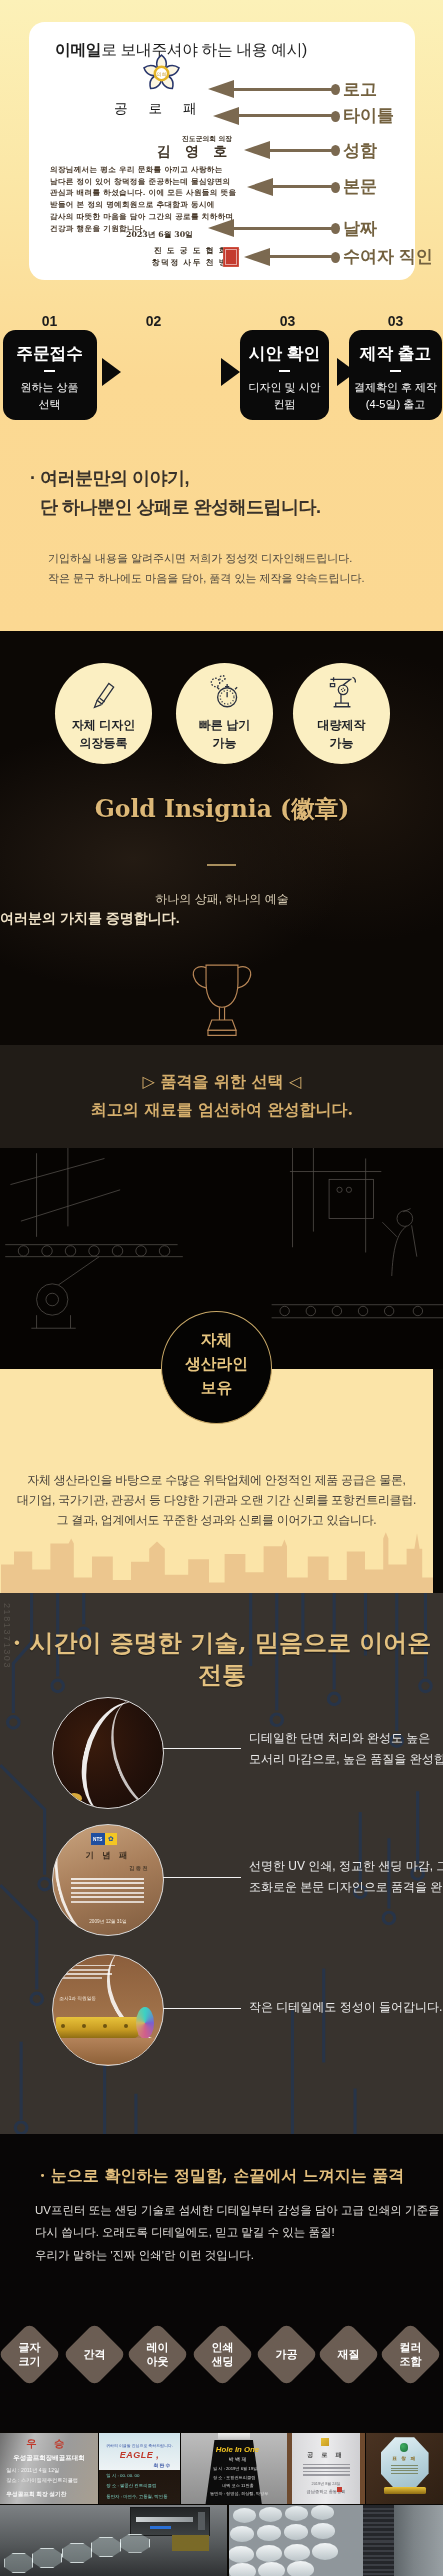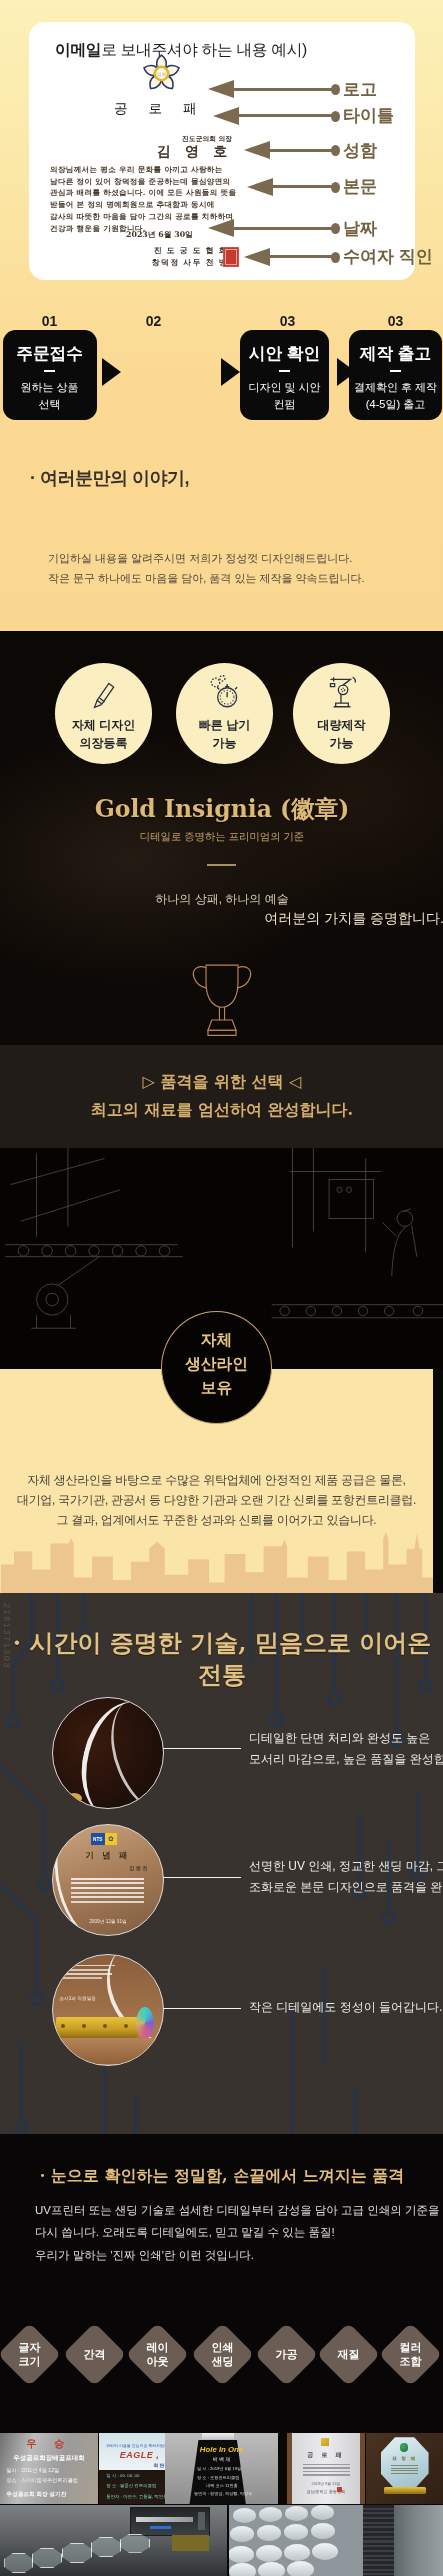--- a/index.html
+++ b/index.html
@@ -191,6 +191,7 @@
     </div>
 
     <div class="abs prom-h" style="left:30px;top:466px">· 여러분만의 이야기,</div>
+    <div class="abs prom-h" style="left:40px;top:495px">단 하나뿐인 상패로 완성해드립니다.</div>
     <div class="abs prom-s" style="left:48px;top:551px">기입하실 내용을 알려주시면 저희가 정성껏 디자인해드립니다.</div>
     <div class="abs prom-s" style="left:48px;top:571px">작은 문구 하나에도 마음을 담아, 품격 있는 제작을 약속드립니다.</div>
   </div>

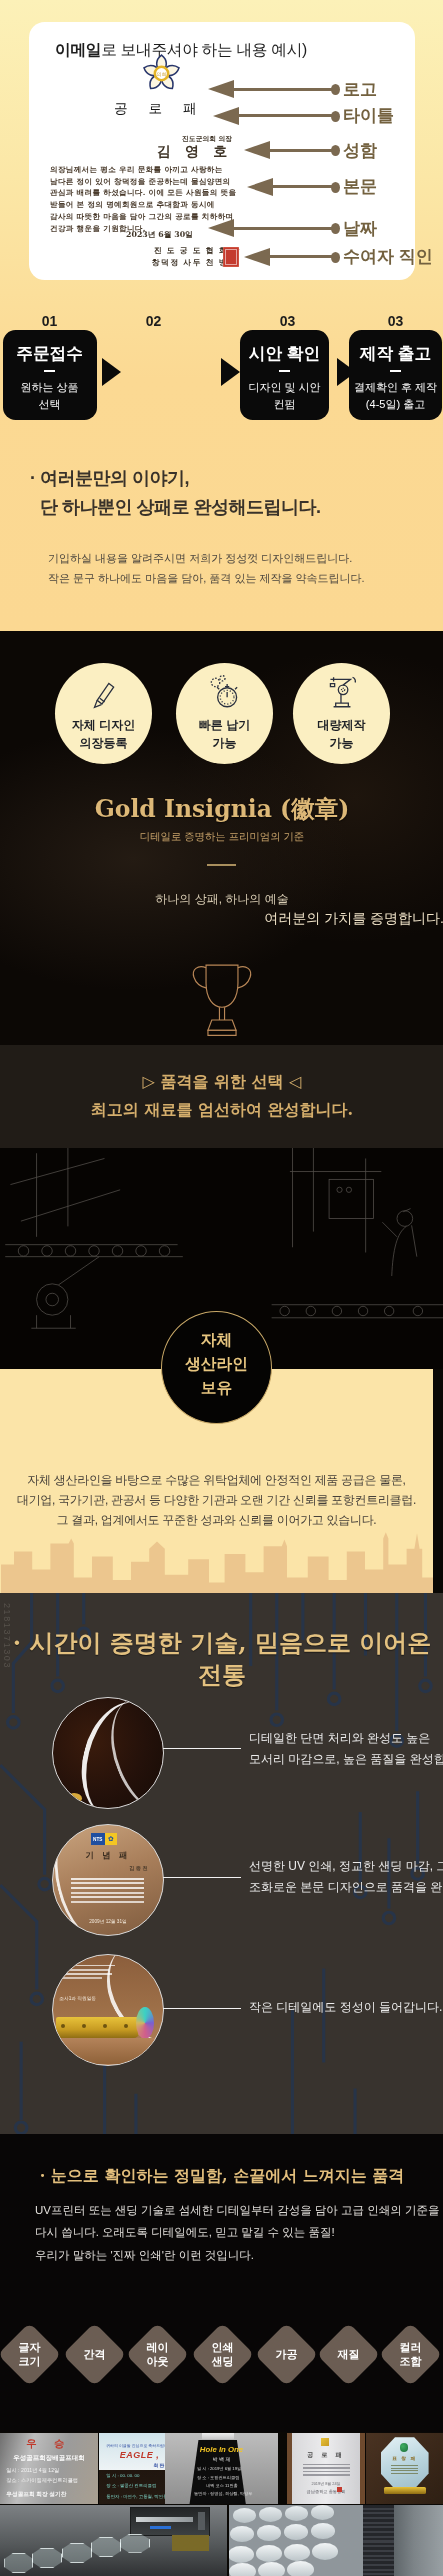--- a/index.html
+++ b/index.html
@@ -235,7 +235,6 @@
     </div>
 
     <div class="abs brand">Gold Insignia (徽章)</div>
-    <div class="abs brand-sub">디테일로 증명하는 프리미엄의 기준</div>
     <div class="abs divider"></div>
     <div class="abs tag1">하나의 상패, 하나의 예술</div>
     <div class="abs tag2">여러분의 가치를 증명합니다.</div>

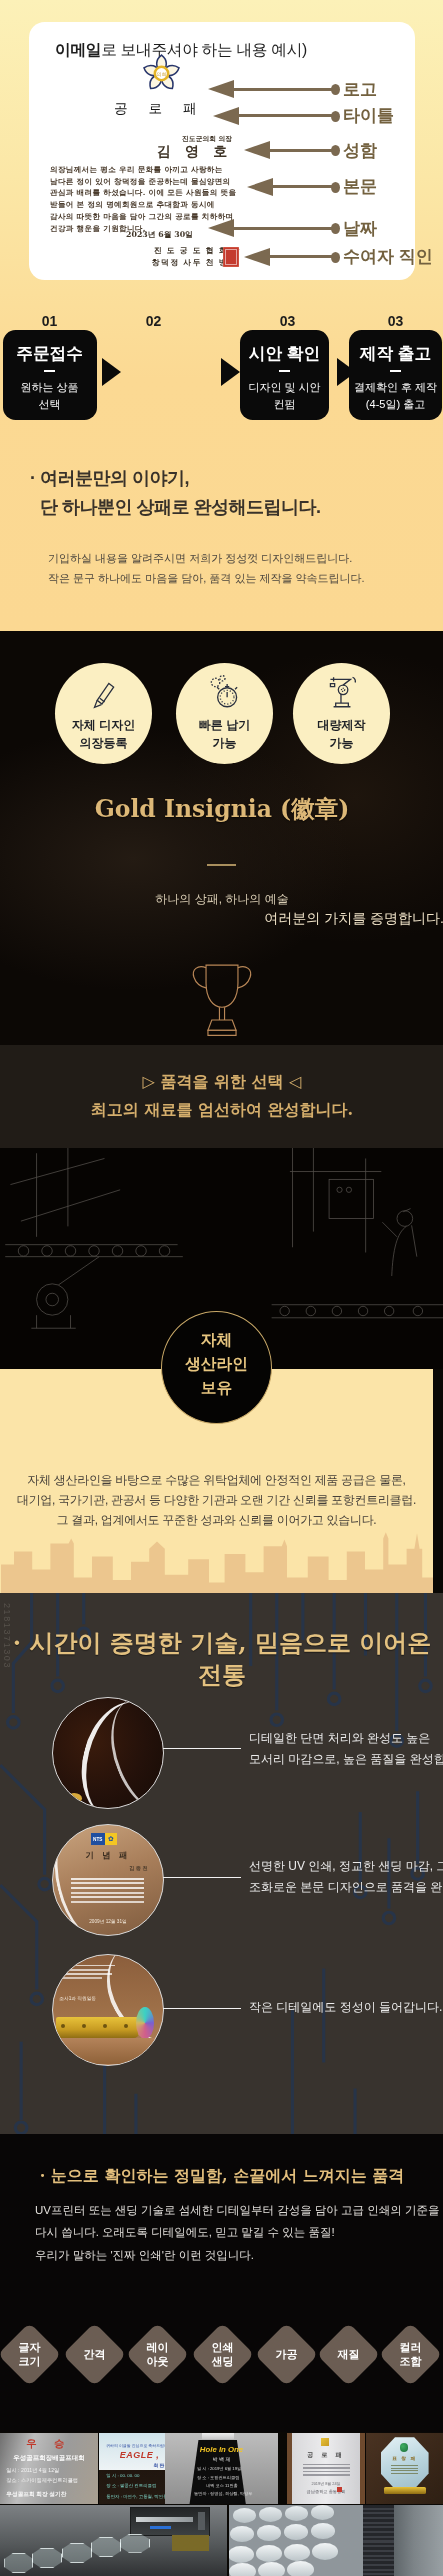--- a/index.html
+++ b/index.html
@@ -57,7 +57,7 @@
   .brand-sub{left:0;top:199px;width:100%;text-align:center;font-size:10.4px;color:#C8A36A;}
   .divider{left:207px;top:233px;width:29px;height:1.6px;background:#A98F5D;}
   .tag1{left:0;top:260px;width:100%;text-align:center;font-size:12px;color:#D9CDB4;}
-  .tag2{left:0;top:279px;width:100%;text-align:right;font-size:14px;font-weight:400;color:#F0E3C8;}
+  .tag2{left:0;top:279px;width:100%;text-align:left;font-size:14px;font-weight:700;color:#F0E3C8;}
   
   #sec-quality{top:1045px;left:0;width:444px;height:103px;background:#211C17;}
   .q-line{left:0;width:100%;text-align:center;font-size:16px;font-weight:800;color:#D5AE6C;

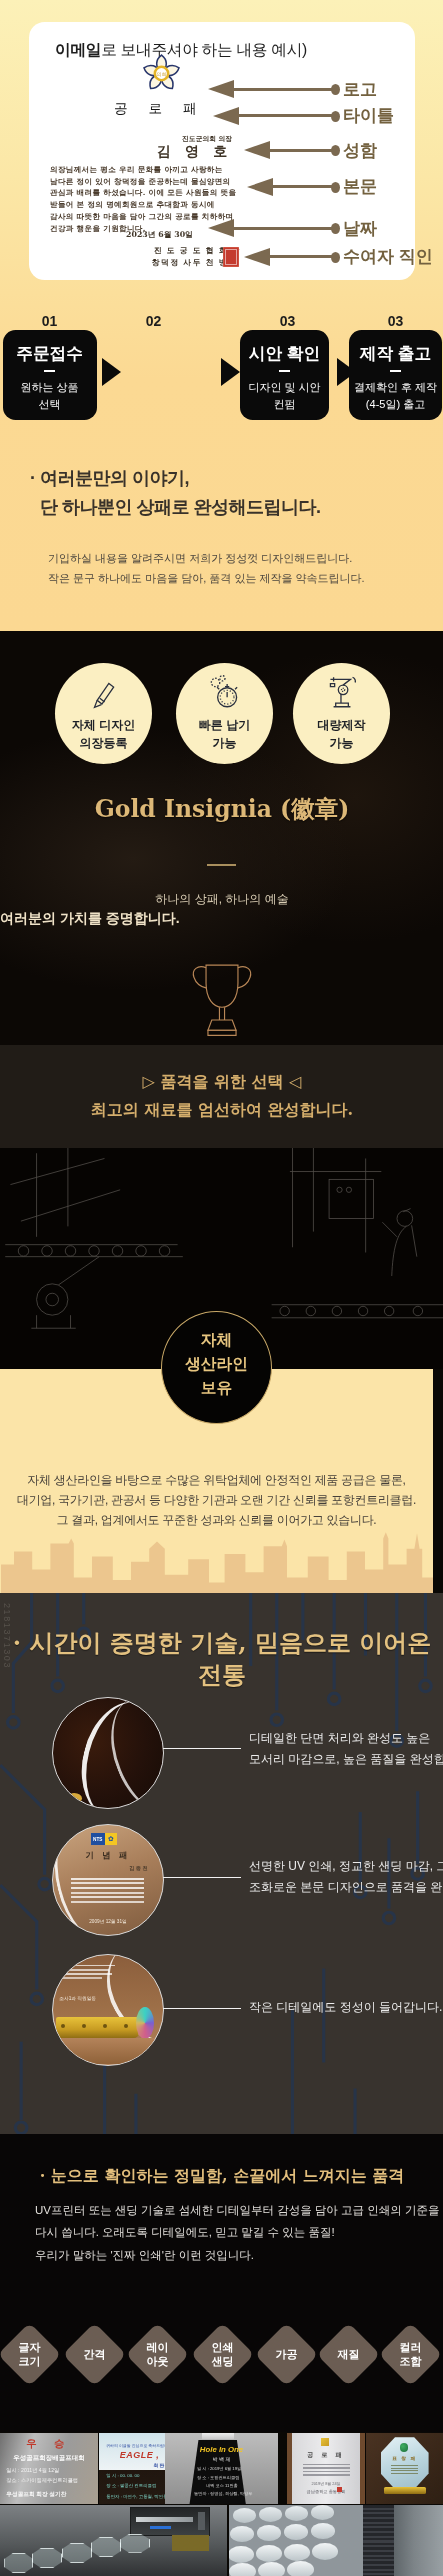--- a/index.html
+++ b/index.html
@@ -465,7 +465,7 @@
     <div class="abs" style="left:7.3px;top:50px;font-size:4.4px;color:#7fd5c8">장  소 : 팔공산 컨트리클럽</div>
     <div class="abs" style="left:7.3px;top:61px;font-size:4.4px;color:#7fd5c8">동반자 : 마연수, 고동철, 박인동</div>
   </div>
-  <div class="abs ph" style="left:165px;width:113px;background:linear-gradient(180deg,#bdbdbd 0%,#8d8d8d 100%)">
+  <div class="abs ph" style="left:181px;width:113px;background:linear-gradient(180deg,#bdbdbd 0%,#8d8d8d 100%)">
     <div class="abs" style="left:15.7px;top:0;width:74px;height:71px;background:#0c0c0c;clip-path:polygon(12% 100%,24% 10%,76% 10%,88% 100%)"></div>
     <div class="abs" style="left:37px;top:-1px;width:32px;height:7.3px;background:linear-gradient(180deg,#f4f4f4,#c9c9c9)"></div>
     <div class="abs" style="left:0;top:11.5px;width:100%;text-align:center;font-size:7.8px;font-weight:800;font-style:italic;color:#F4C623">Hole In One</div>

